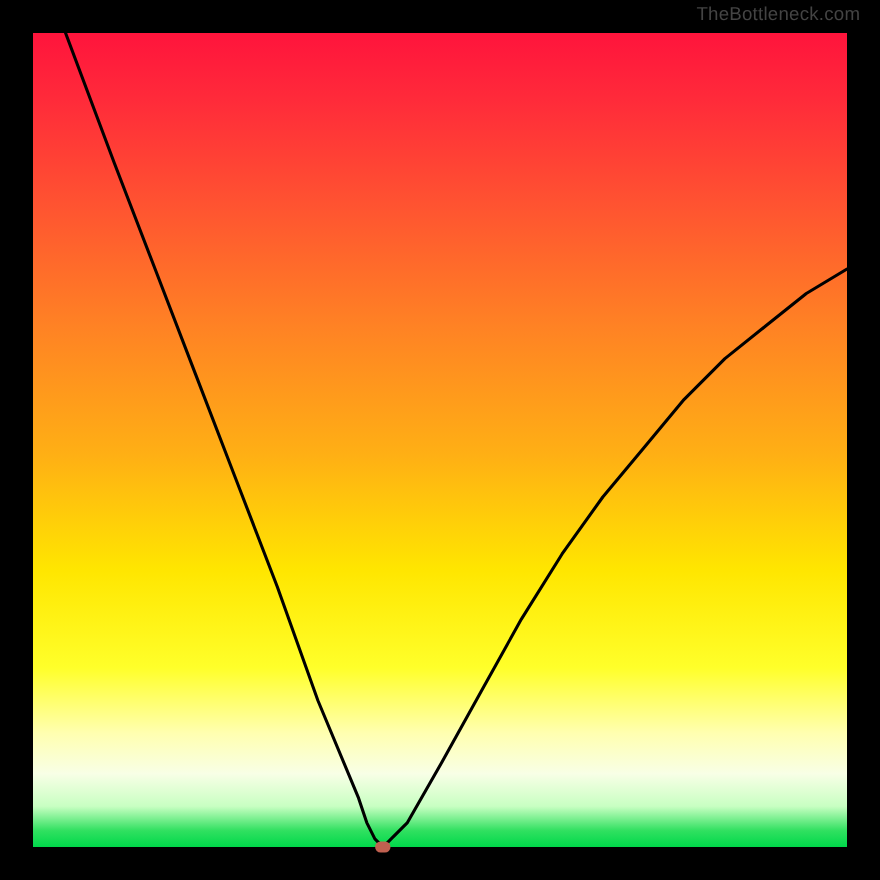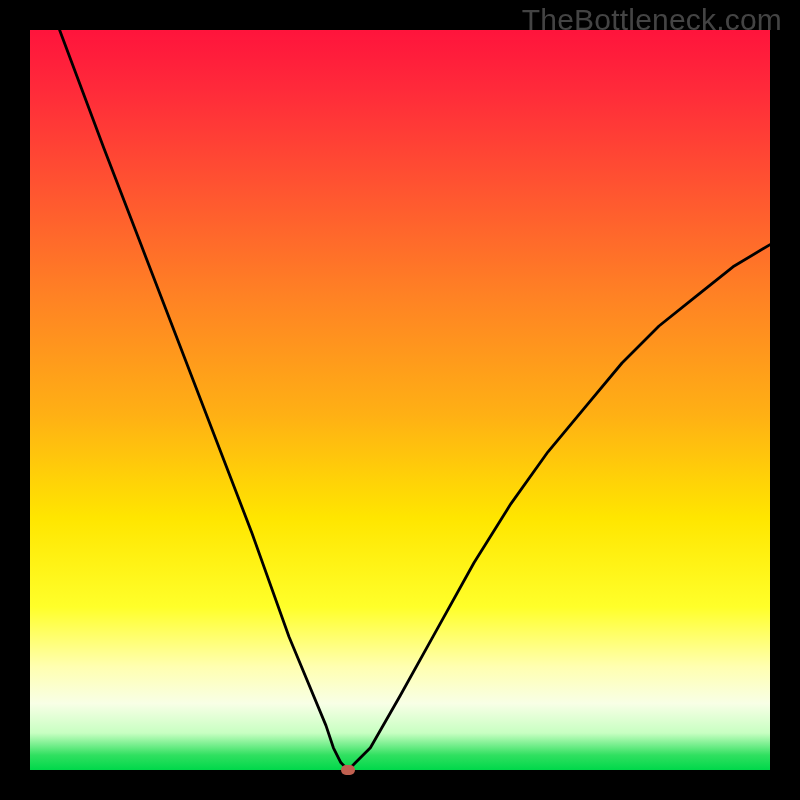--- a/index.html
+++ b/index.html
@@ -16,7 +16,7 @@
     top: 3px;
     right: 18px;
     color: #444;
-    font-size: 30px;
+    font-size: 17px;
     letter-spacing: 0.2px;
     z-index: 10;
   }

